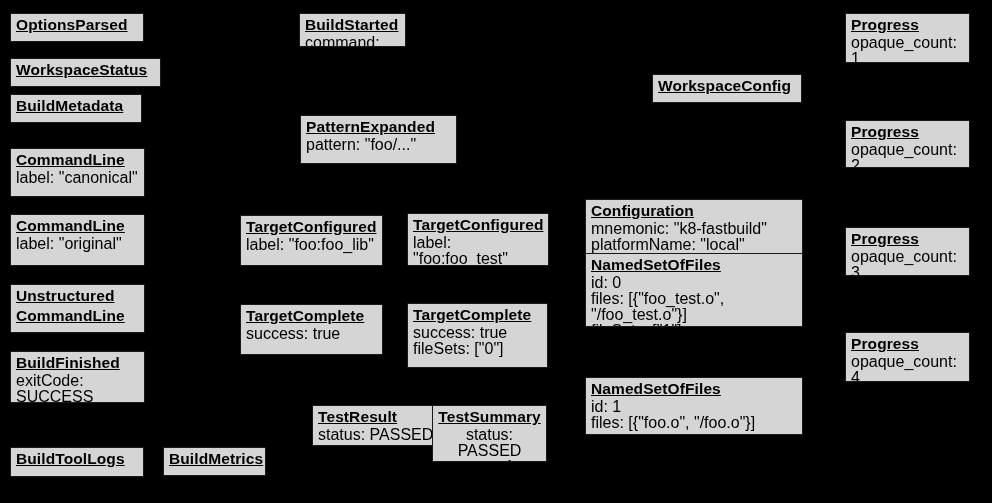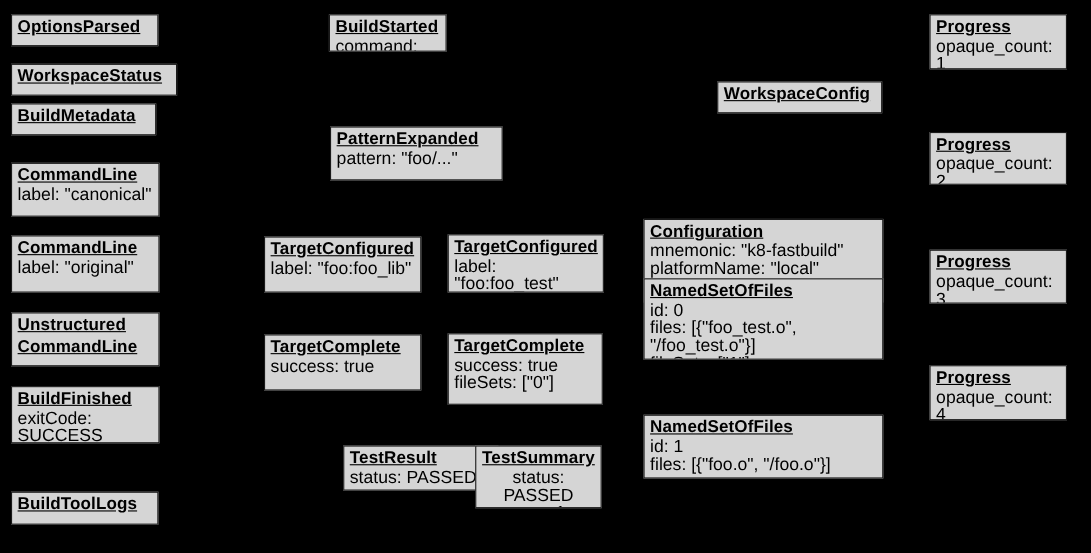--- a/index.html
+++ b/index.html
@@ -69,6 +69,9 @@
     </div>
     <div class="node" style="left: 10px; top: 447px; width: 134px; height: 30px;">
       <div class="node-title">BuildToolLogs</div>
+    </div>
+    <div class="node" style="left: 163px; top: 447px; width: 103px; height: 29px;">
+      <div class="node-title">BuildMetrics</div>
     </div>
     <div class="node" style="left: 299px; top: 13px; width: 107px; height: 34px;">
       <div class="node-title">BuildStarted</div>

